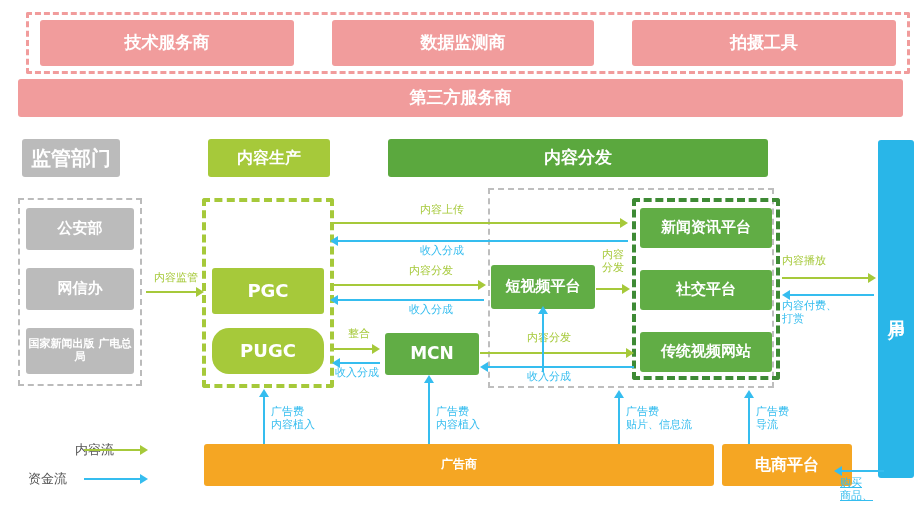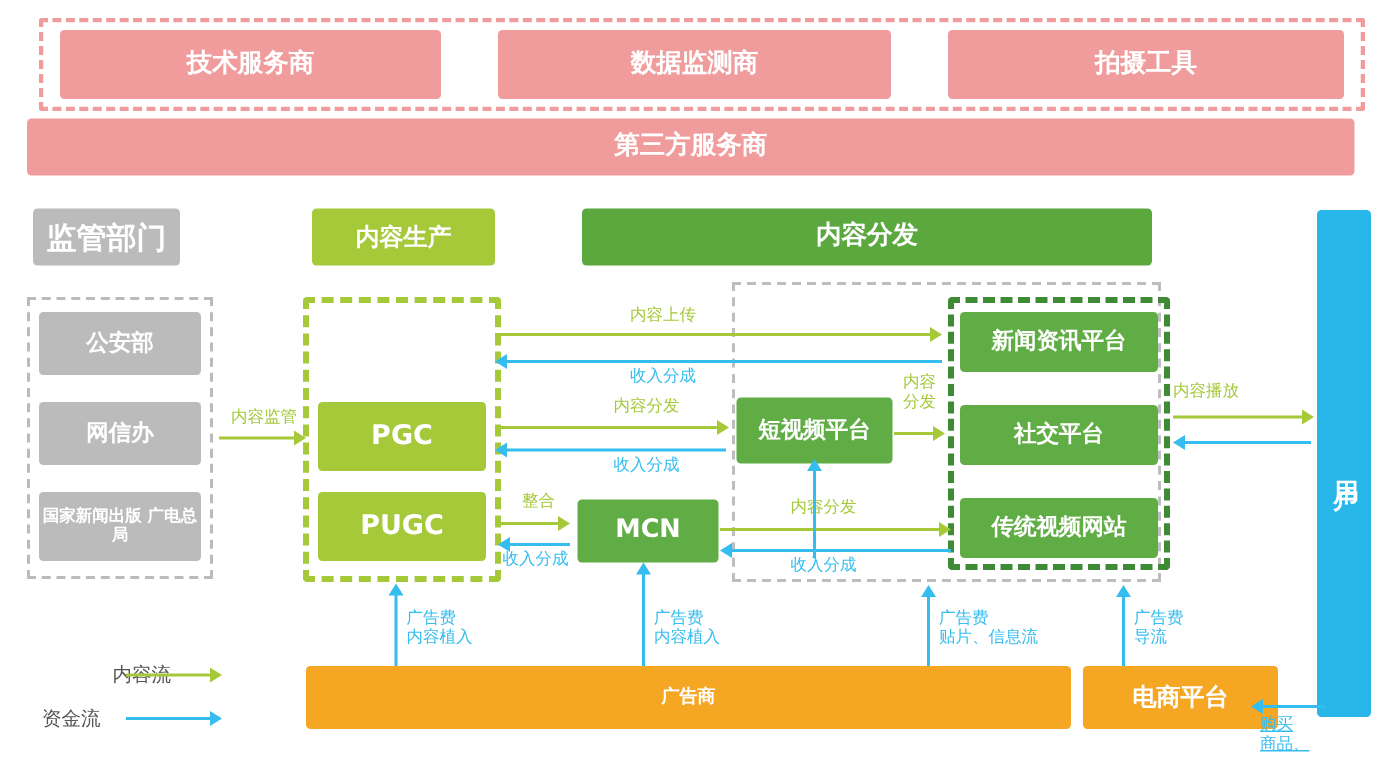--- a/index.html
+++ b/index.html
@@ -203,6 +203,8 @@
 
   <div class="arrow ah c-money" style="left:790px;top:294px;width:84px;"></div>
   <div class="head head-l-money" style="left:782px;top:290px;"></div>
+  <div class="lbl lbl-money" style="left:782px;top:299px;width:92px;text-align:left;">内容付费、
+打赏</div>
 
   <div class="box orange" style="left:204px;top:444px;width:510px;height:42px;font-size:12px;">
     <span>广告商</span>

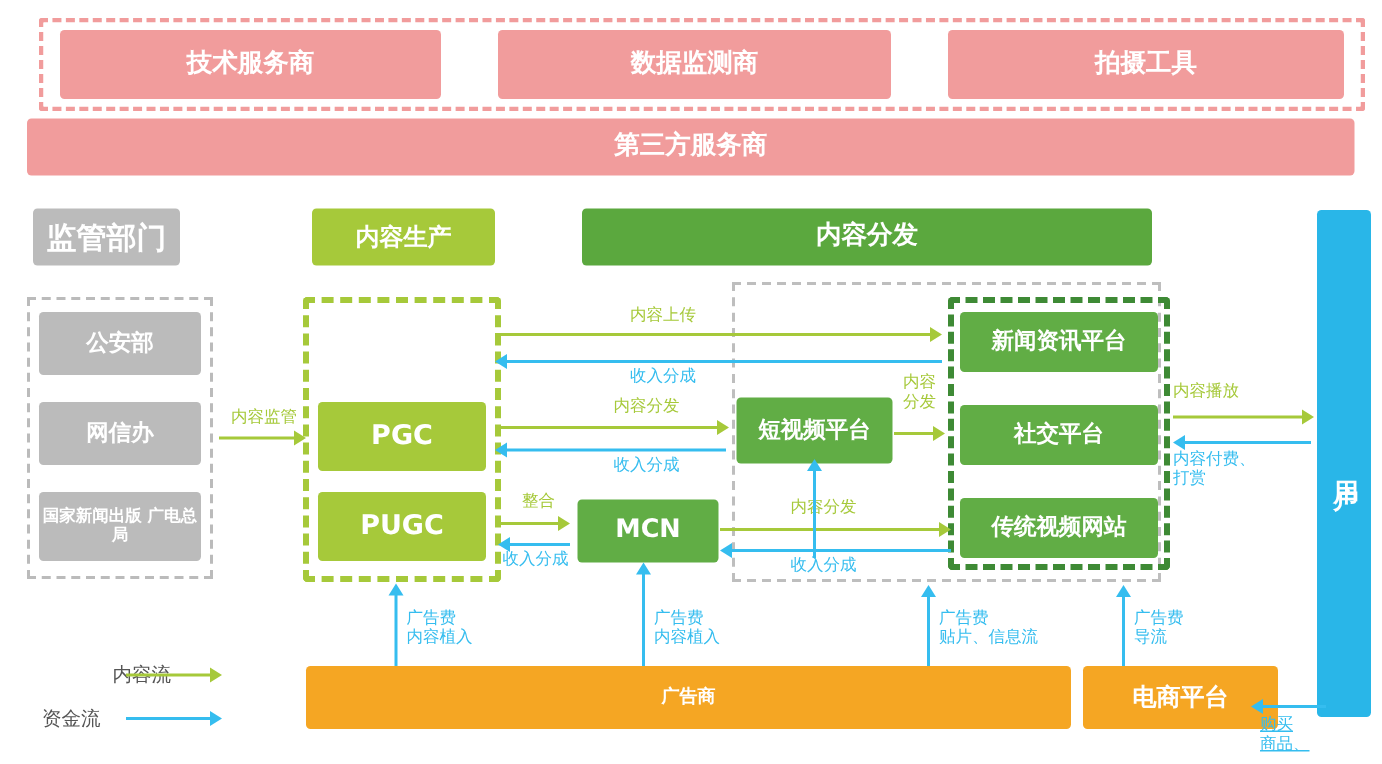--- a/index.html
+++ b/index.html
@@ -123,7 +123,7 @@
   <div class="box lgreen" style="left:212px;top:268px;width:112px;height:46px;font-size:18px;">
     <span>PGC</span>
   </div>
-  <div class="box lgreen" style="left:212px;top:328px;width:112px;height:46px;font-size:18px;">
+  <div class="box lgreen" style="left:212px;top:328px;width:112px;height:46px;font-size:18px;border-radius:17px;">
     <span>PUGC</span>
   </div>
 

